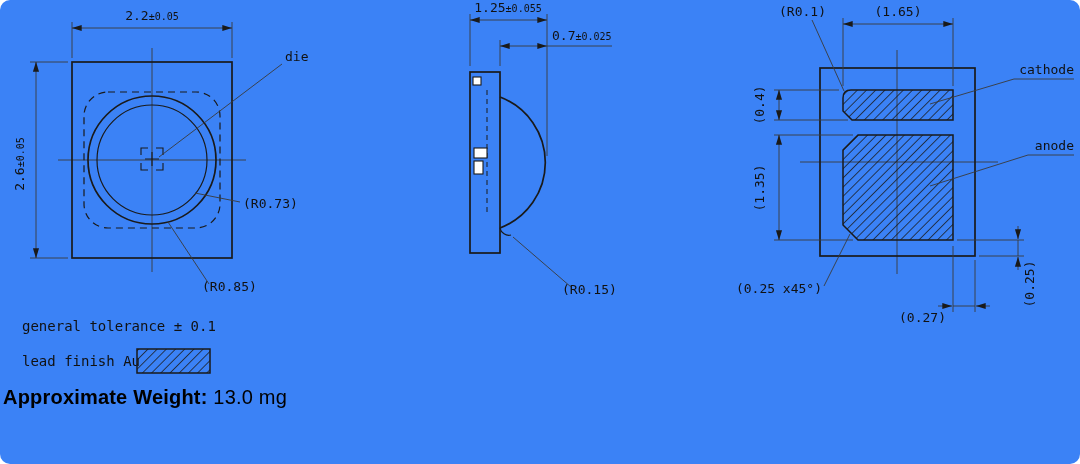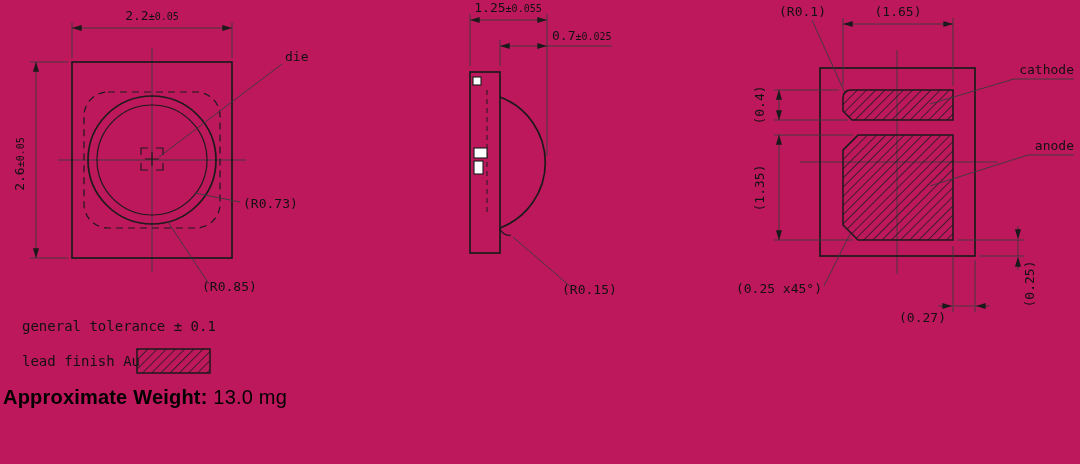--- a/index.html
+++ b/index.html
@@ -3,7 +3,7 @@
 <meta charset="utf-8">
 <style>
   html,body { margin:0; padding:0; background:#fff; }
-  .canvas { position:relative; width:1080px; height:464px; background:#be185d; overflow:hidden; }
+  .canvas { position:relative; width:1080px; height:464px; background:#3b82f6; overflow:hidden;border-radius:10px; }
   svg text { font-family:"DejaVu Sans Mono", monospace; font-size:13px; fill:#111; }
   svg .tol { font-size:10px; }
   svg .leg { font-size:14px; }

